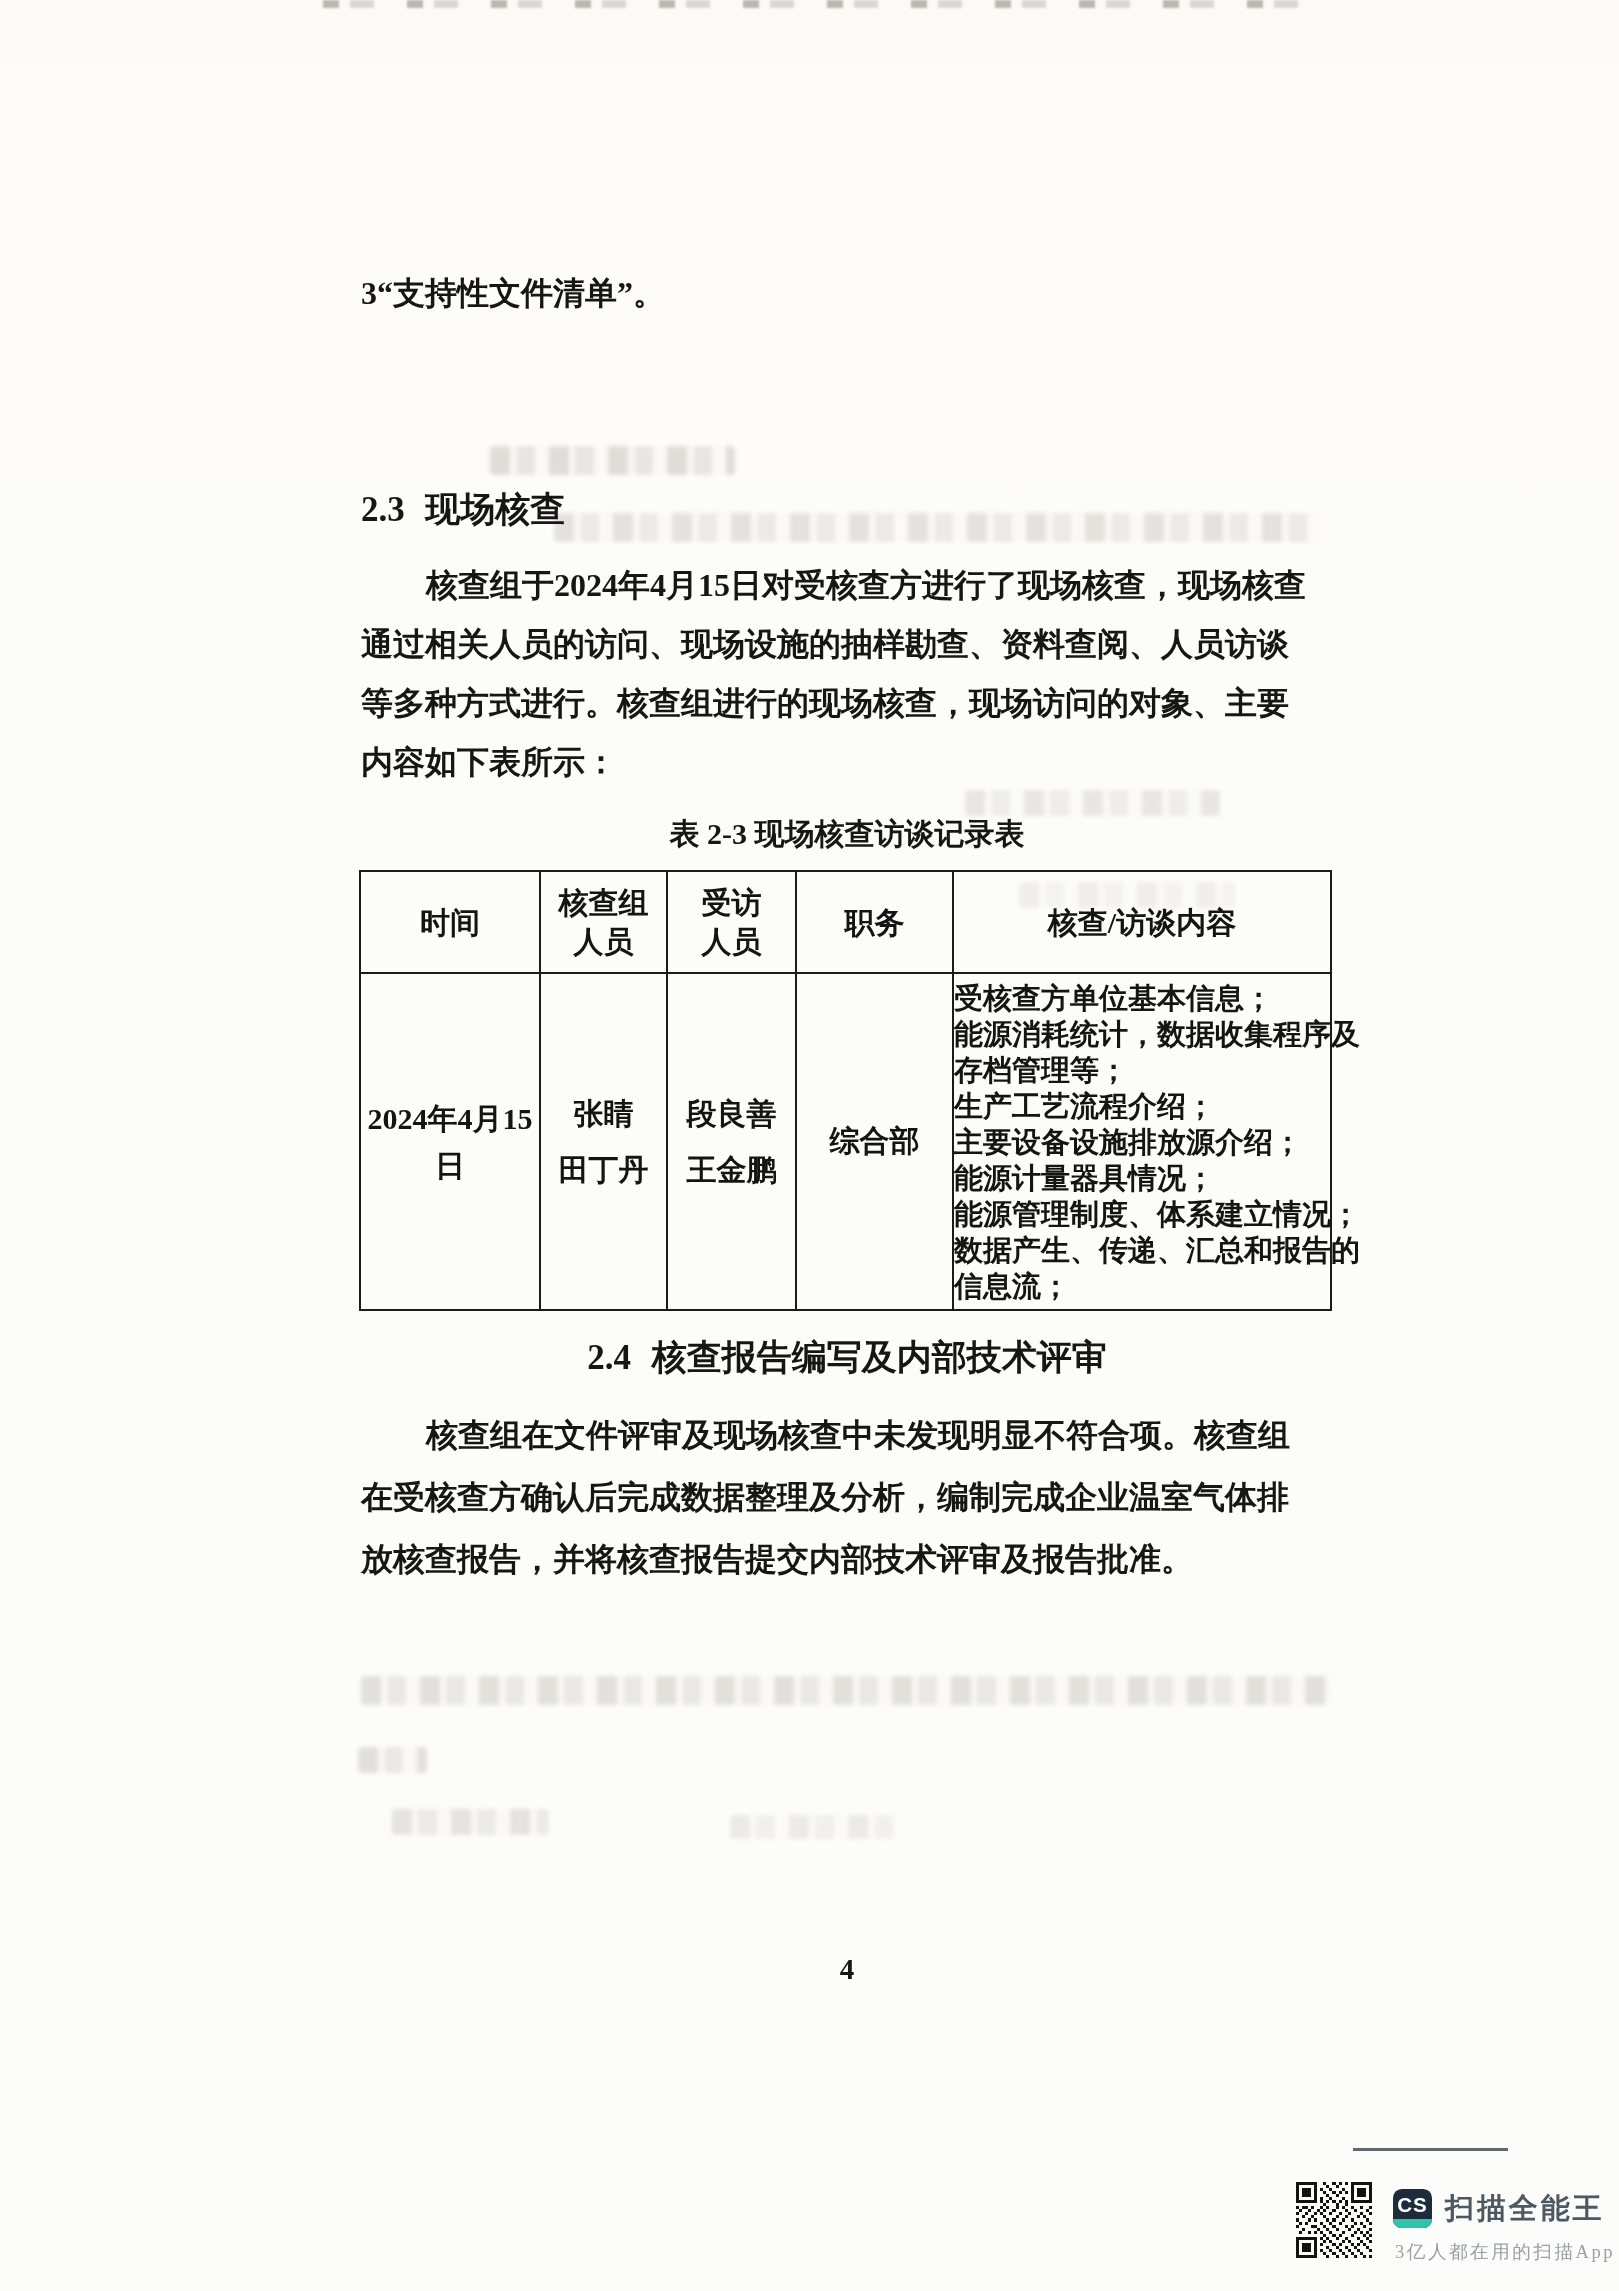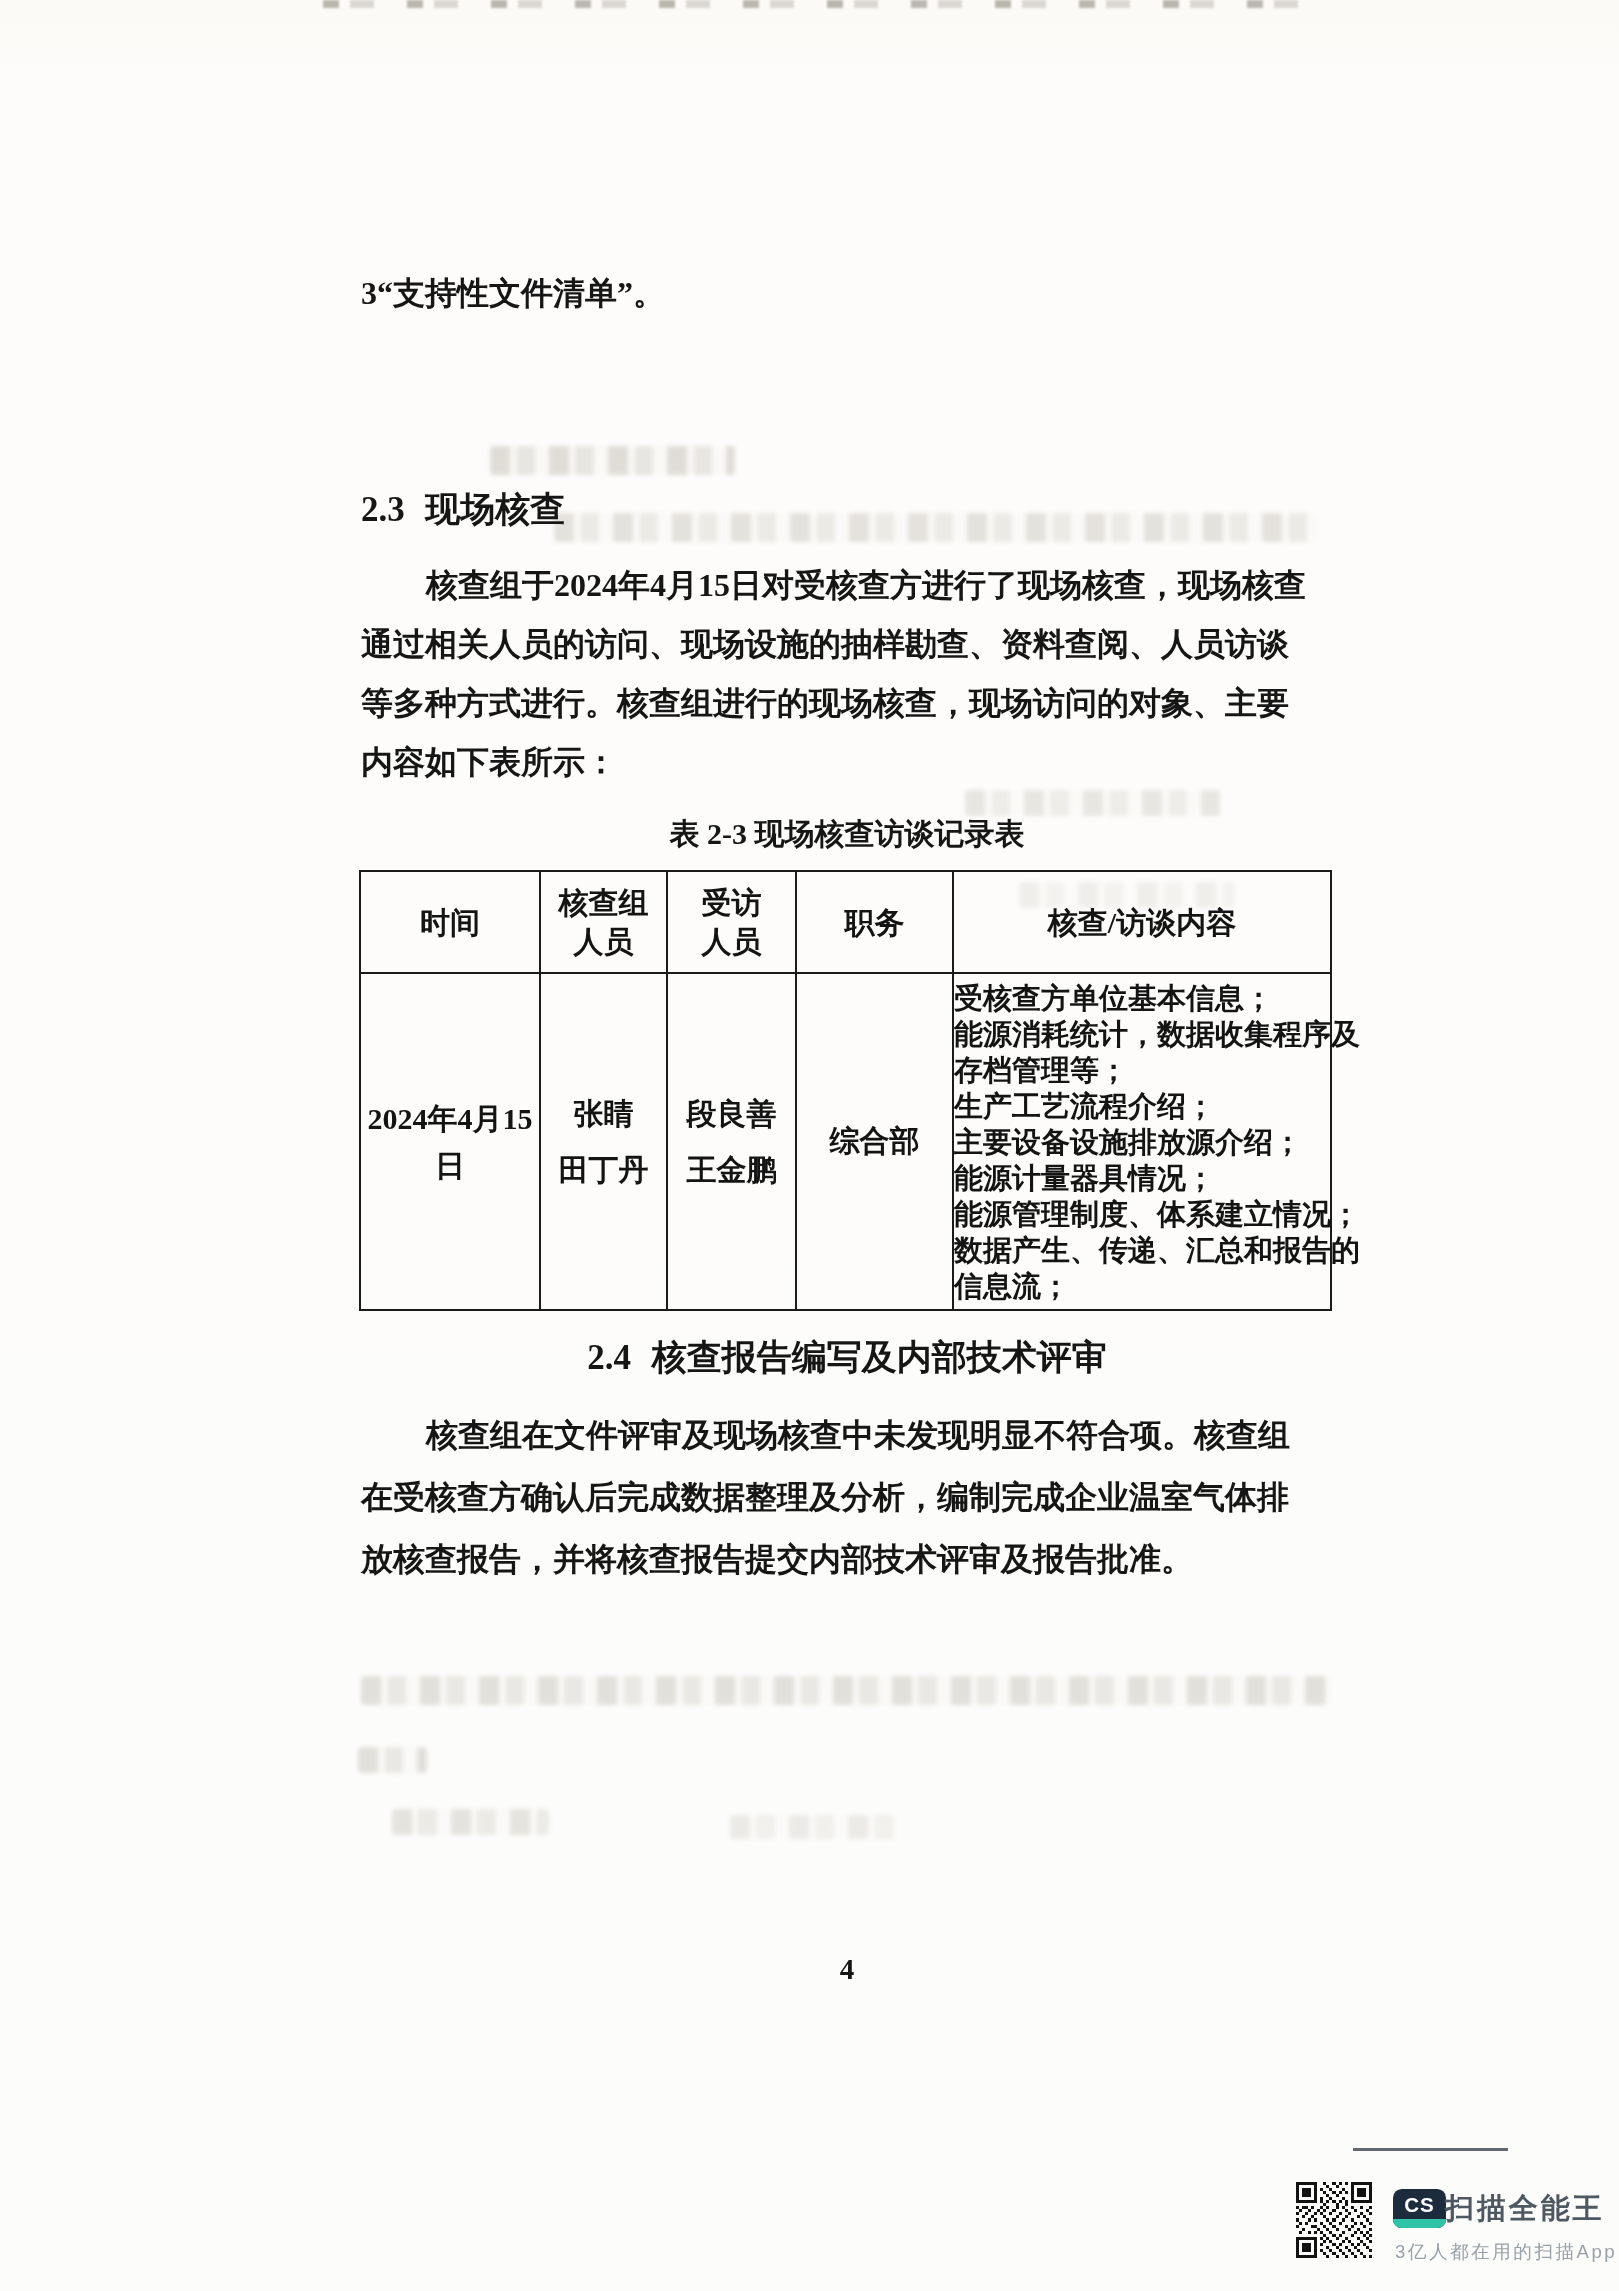--- a/index.html
+++ b/index.html
@@ -53,7 +53,7 @@
   .qr{position:absolute;left:1296px;top:2182px;width:76px;height:76px;}
   .cs-logo{position:absolute;left:1393px;top:2189px;width:39px;height:39px;border-radius:8.8px;
     background:var(--wm-logo-bg,#1d2c3c);overflow:hidden;
-    font-family:"Liberation Sans","DejaVu Sans",sans-serif;padding-left:14px;}
+    font-family:"Liberation Sans","DejaVu Sans",sans-serif;}
   .cs-logo .cs-txt{position:absolute;top:0;left:0;width:100%;height:30px;line-height:32px;
     text-align:center;color:#fff;font-size:20.6px;font-weight:bold;letter-spacing:1px;}
   .cs-logo .cs-band{position:absolute;bottom:0;left:0;width:100%;height:8.8px;background:var(--wm-logo-accent,#2fc3a7);}

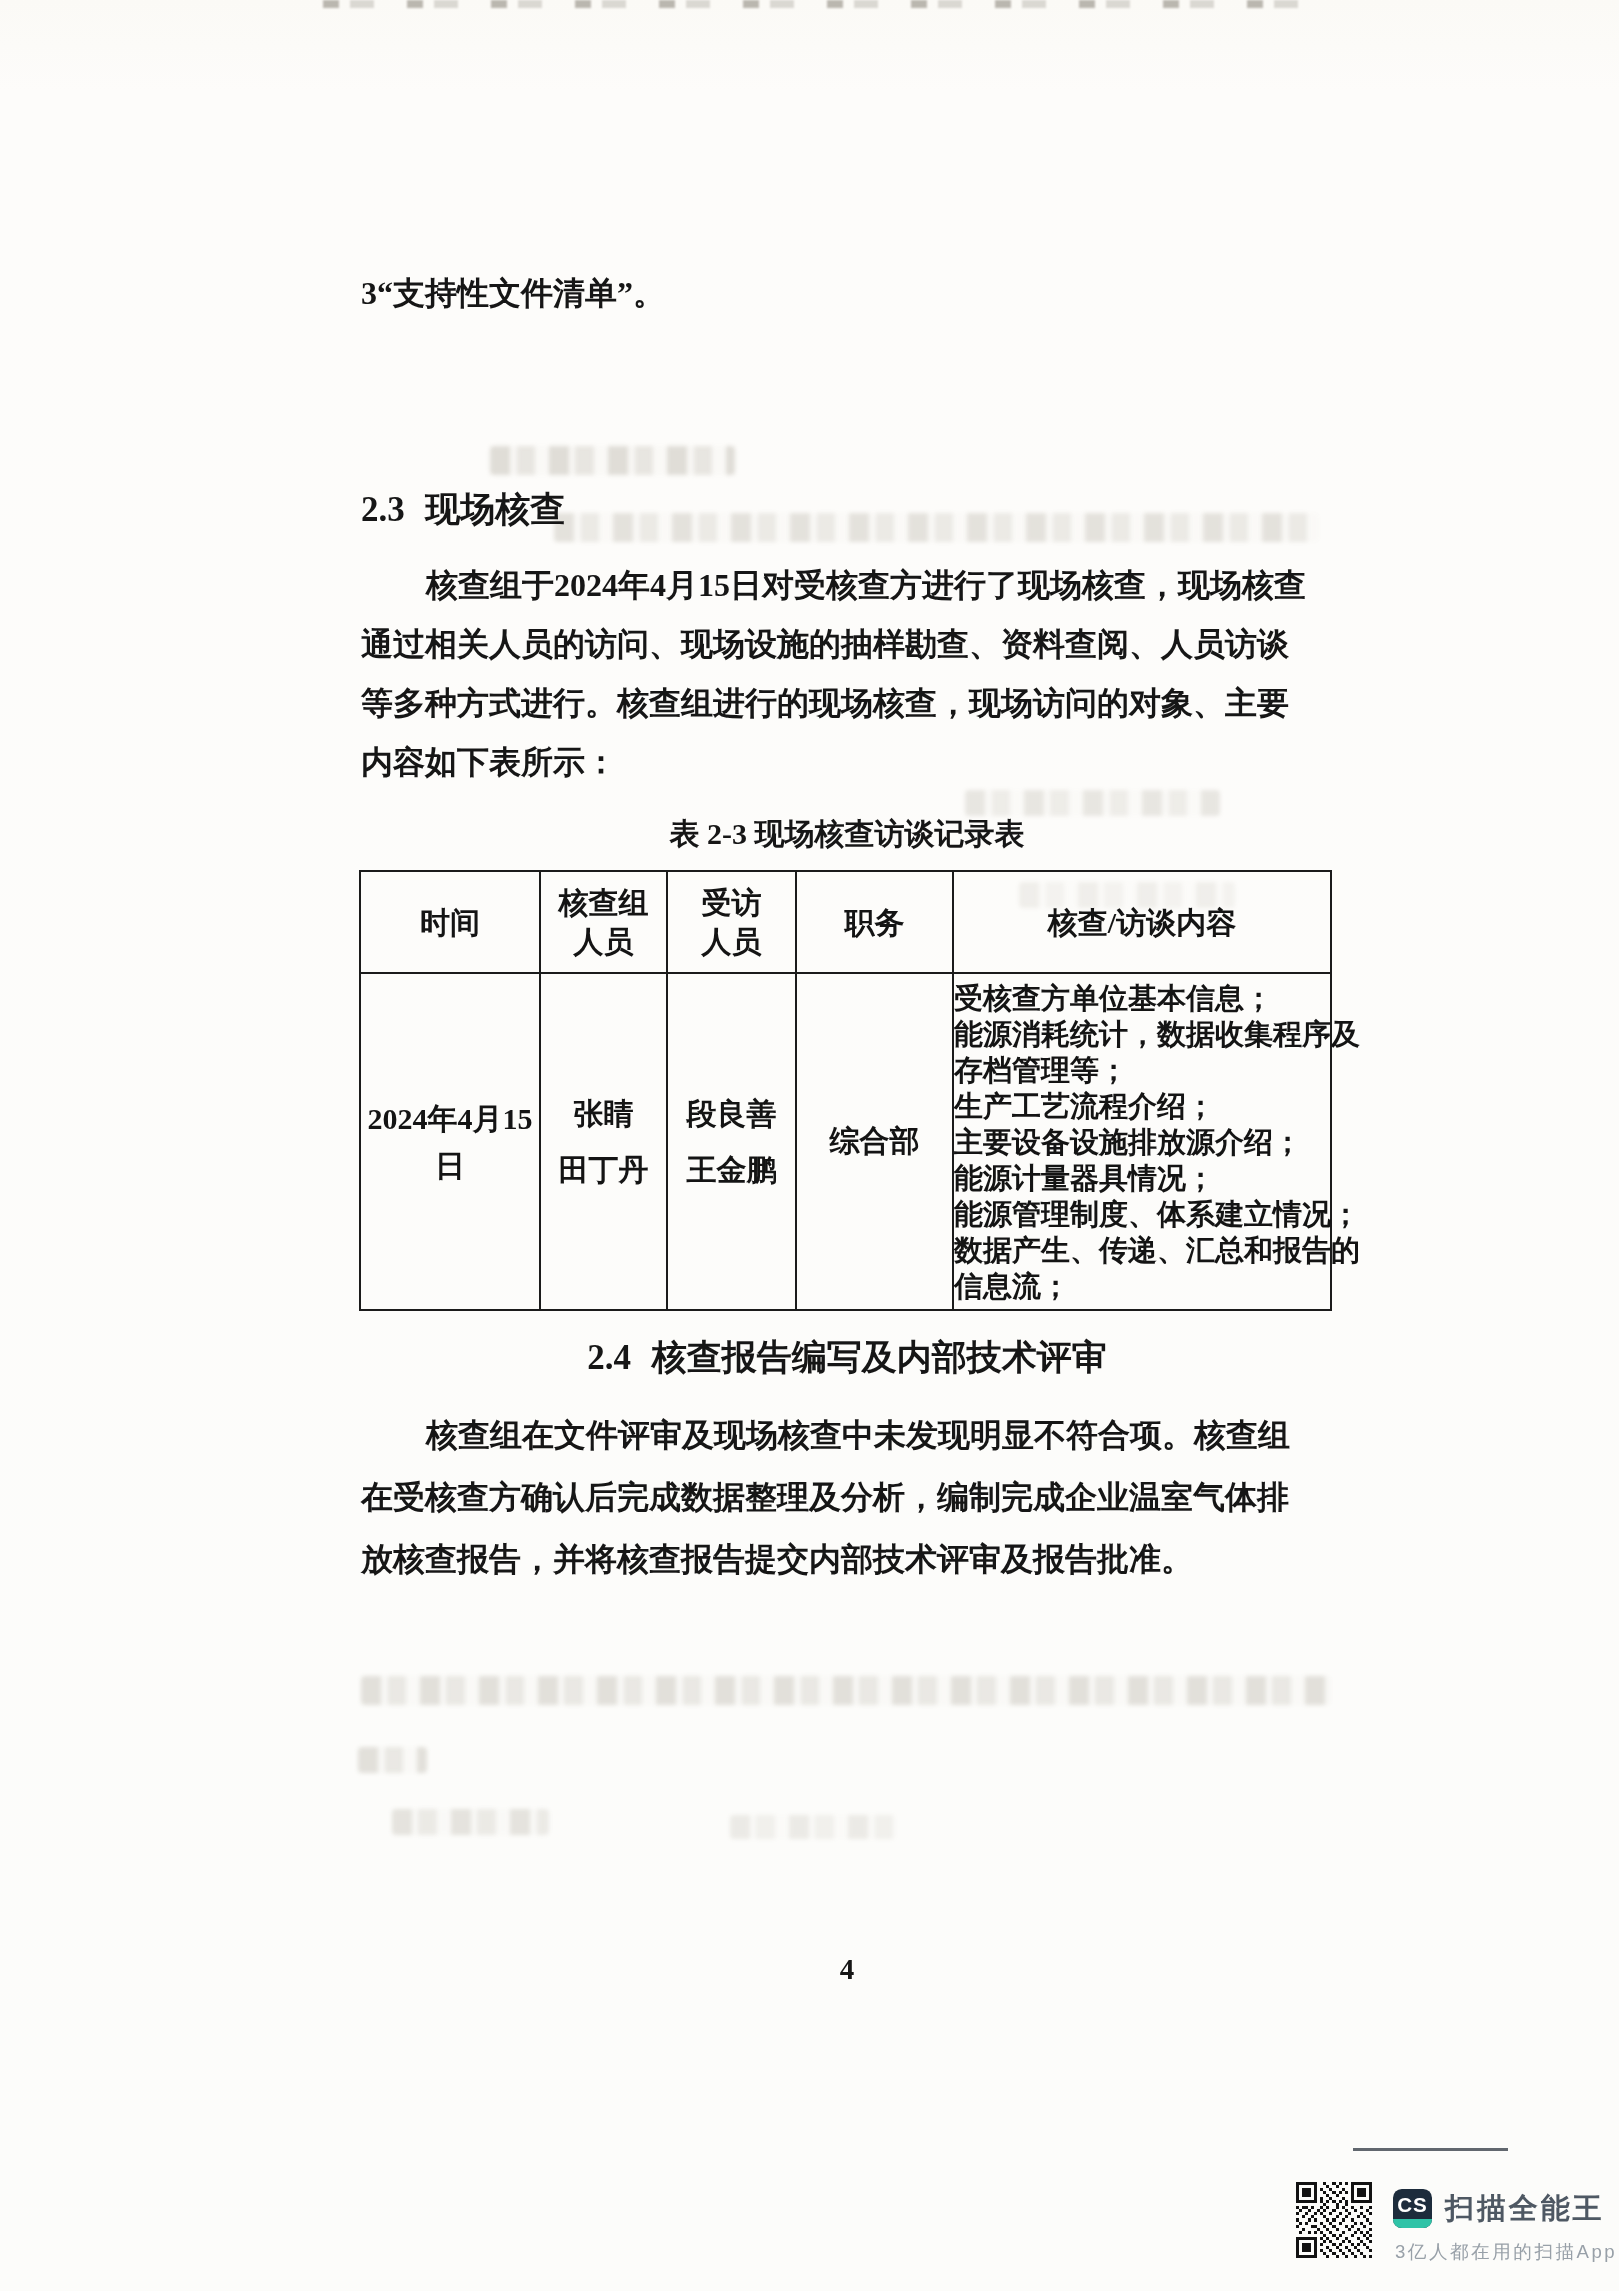--- a/index.html
+++ b/index.html
@@ -61,7 +61,7 @@
     font-family:"Liberation Sans","DejaVu Sans",sans-serif;font-size:29px;font-weight:bold;
     letter-spacing:2.9px;color:var(--wm-app-name,#4e5863);white-space:nowrap;}
   .wm-tagline{position:absolute;left:1395px;top:2239px;height:25.5px;line-height:25.5px;
-    font-family:Liberation Sans, sans-serif;font-size:18.6px;letter-spacing:2.5px;
+    font-family:Liberation Serif, serif;font-size:18.6px;letter-spacing:2.5px;
     color:var(--wm-tagline,#98a0a8);white-space:nowrap;}
 </style>
 </head>

